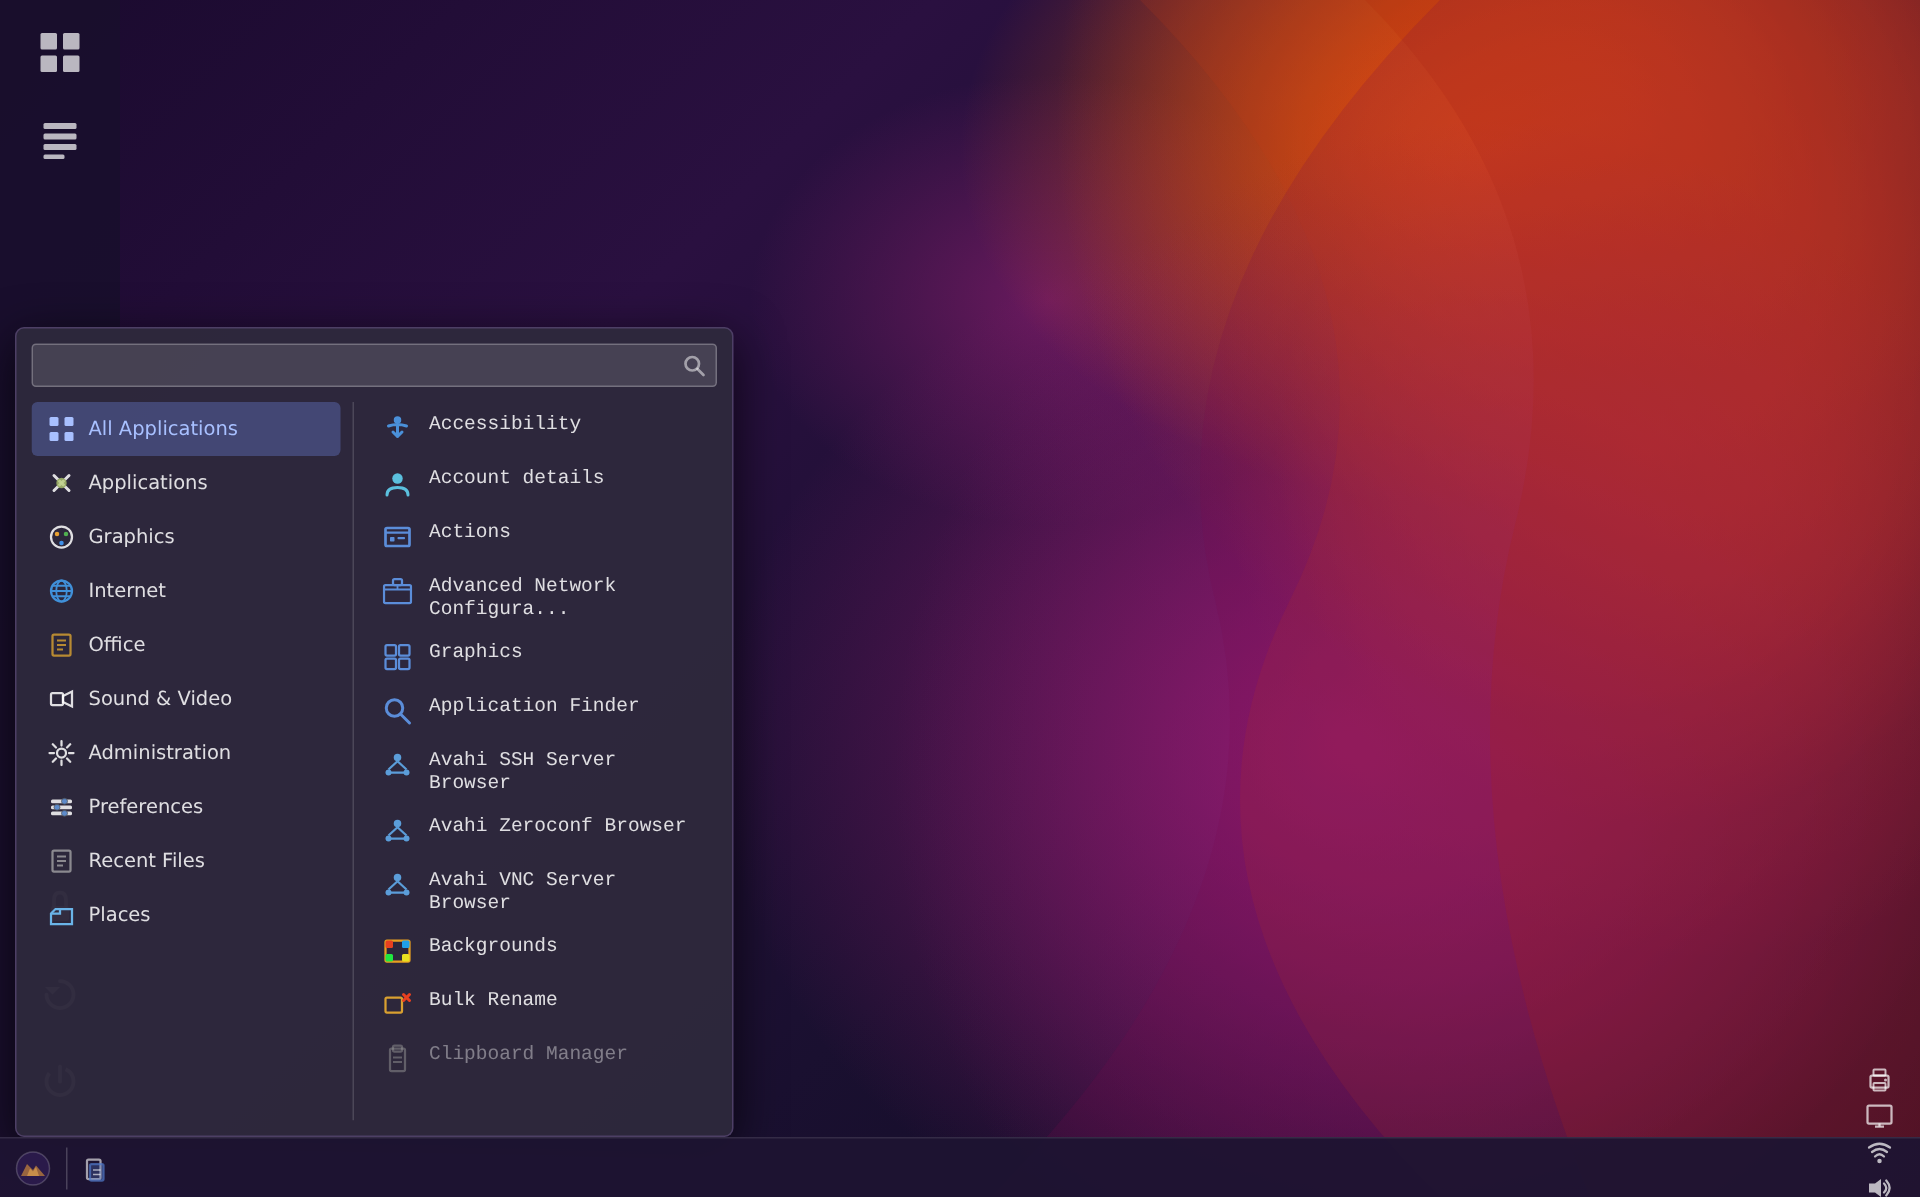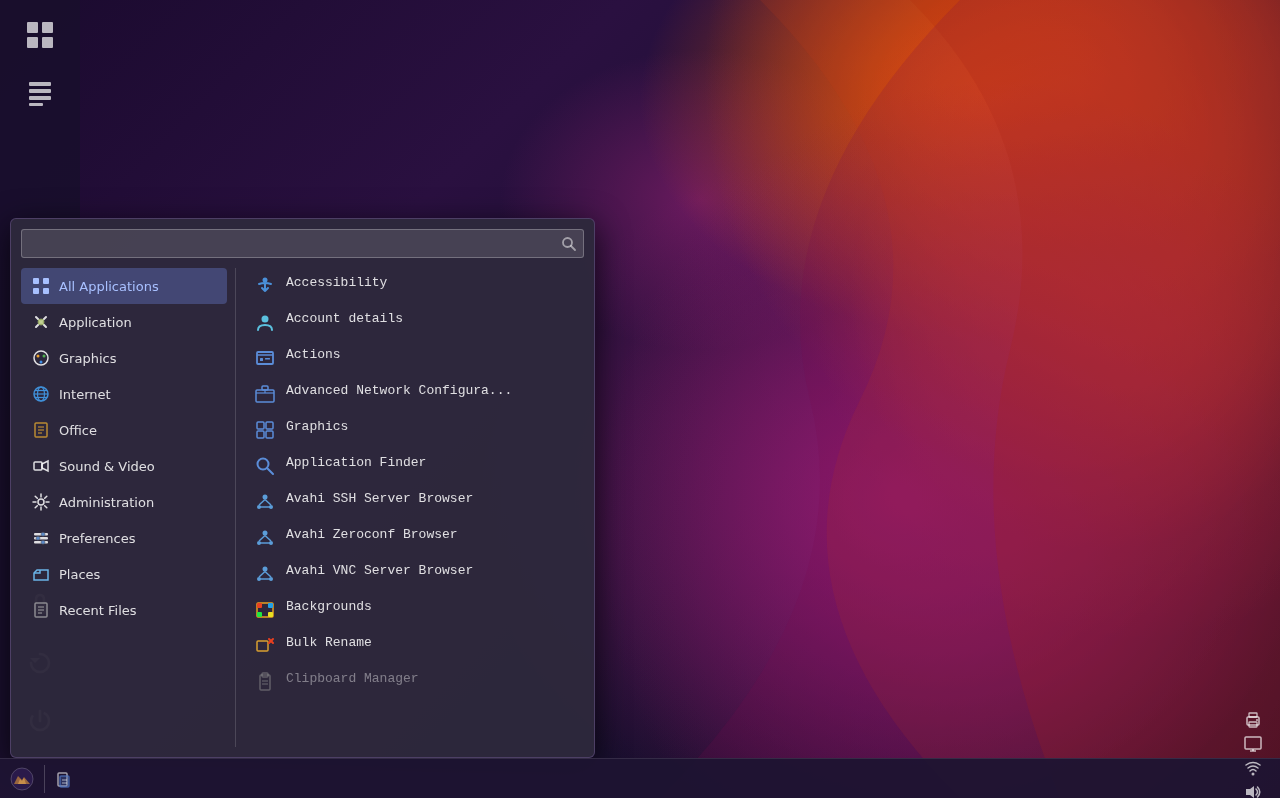--- a/index.html
+++ b/index.html
@@ -124,7 +124,7 @@
       position: absolute;
       left: 10px;
       top: 218px;
-      width: 585px;
+      width: 479px;
       height: 540px;
       background: rgba(45, 40, 60, 0.97);
       border: 1px solid rgba(100, 80, 130, 0.6);

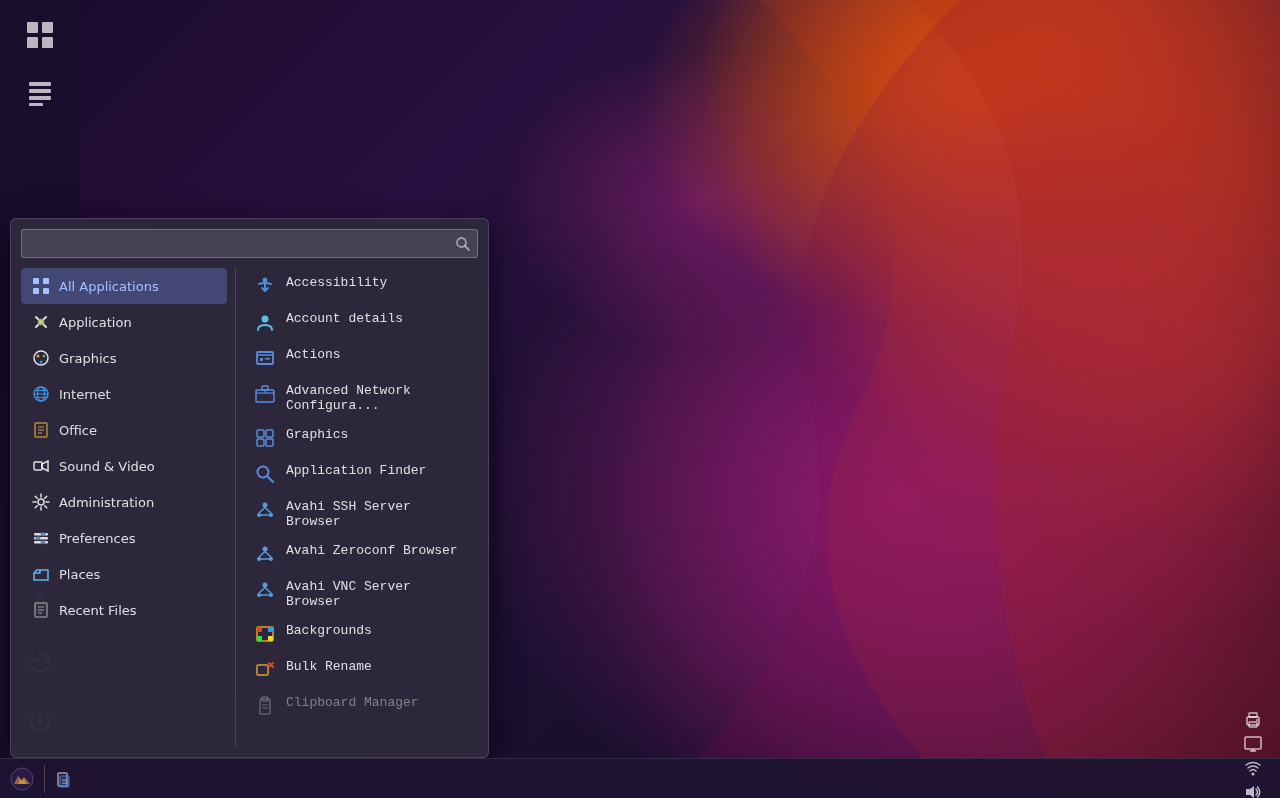--- a/index.html
+++ b/index.html
@@ -382,7 +382,7 @@
             <circle cx="9" cy="9" r="3" fill="rgba(180,200,120,0.8)" stroke="rgba(150,170,100,0.9)" stroke-width="1"></circle>
           </svg>
         </div>
-        <span>Application</span>
+        <span>Applications</span>
       </div>
 
       <div class="category-item">

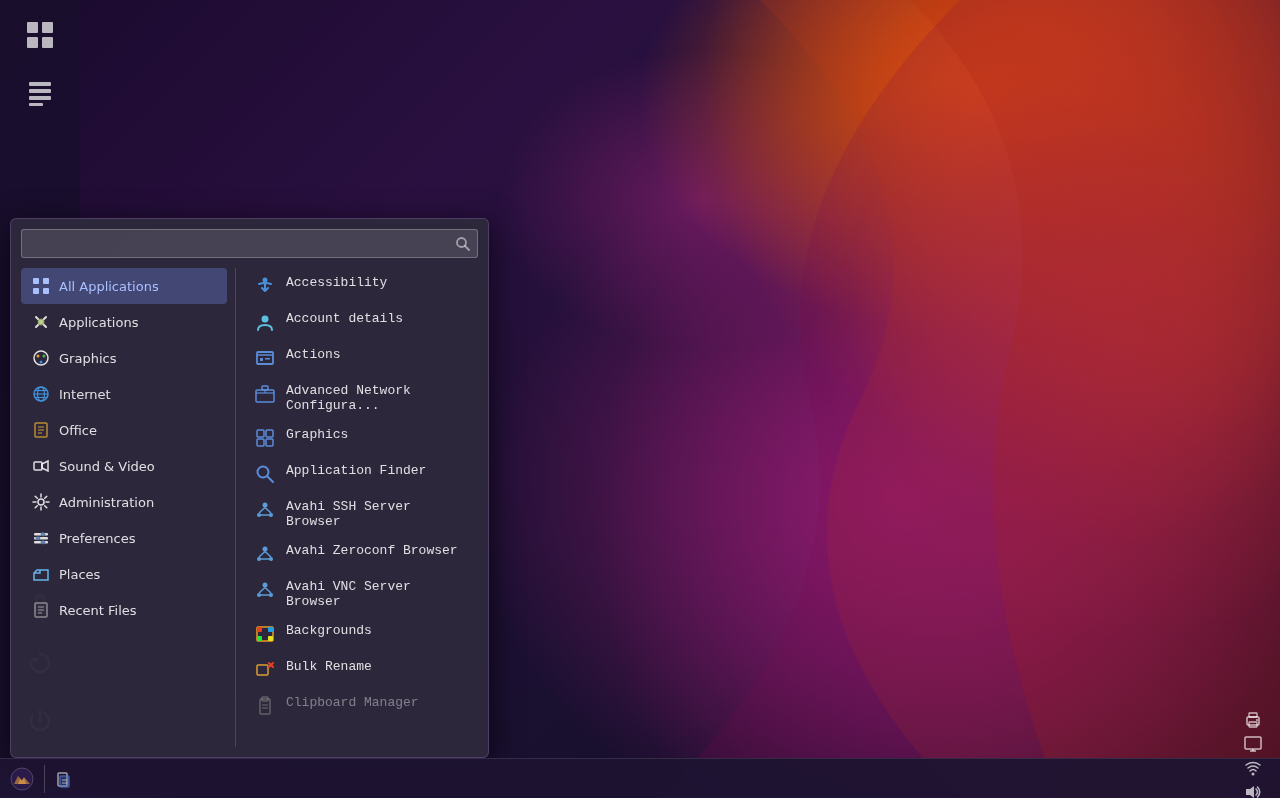--- a/index.html
+++ b/index.html
@@ -459,16 +459,6 @@
       <div class="category-item">
         <div class="category-icon">
           <svg width="18" height="18" viewBox="0 0 18 18">
-            <path d="M 2 8 L 5 5 L 16 5 L 16 15 L 2 15 Z" fill="none" stroke="#6ab4e8" stroke-width="1.5"></path>
-            <path d="M 2 8 L 8 8 L 8 5" stroke="#6ab4e8" stroke-width="1.5" fill="none"></path>
-          </svg>
-        </div>
-        <span>Places</span>
-      </div>
-
-      <div class="category-item">
-        <div class="category-icon">
-          <svg width="18" height="18" viewBox="0 0 18 18">
             <rect x="3" y="2" width="12" height="14" rx="1" fill="none" stroke="rgba(180,180,180,0.7)" stroke-width="1.5"></rect>
             <line x1="6" y1="6" x2="12" y2="6" stroke="rgba(180,180,180,0.7)" stroke-width="1.2"></line>
             <line x1="6" y1="9" x2="12" y2="9" stroke="rgba(180,180,180,0.7)" stroke-width="1.2"></line>
@@ -476,6 +466,16 @@
           </svg>
         </div>
         <span>Recent Files</span>
+      </div>
+
+      <div class="category-item">
+        <div class="category-icon">
+          <svg width="18" height="18" viewBox="0 0 18 18">
+            <path d="M 2 8 L 5 5 L 16 5 L 16 15 L 2 15 Z" fill="none" stroke="#6ab4e8" stroke-width="1.5"></path>
+            <path d="M 2 8 L 8 8 L 8 5" stroke="#6ab4e8" stroke-width="1.5" fill="none"></path>
+          </svg>
+        </div>
+        <span>Places</span>
       </div>
     </div>
 

